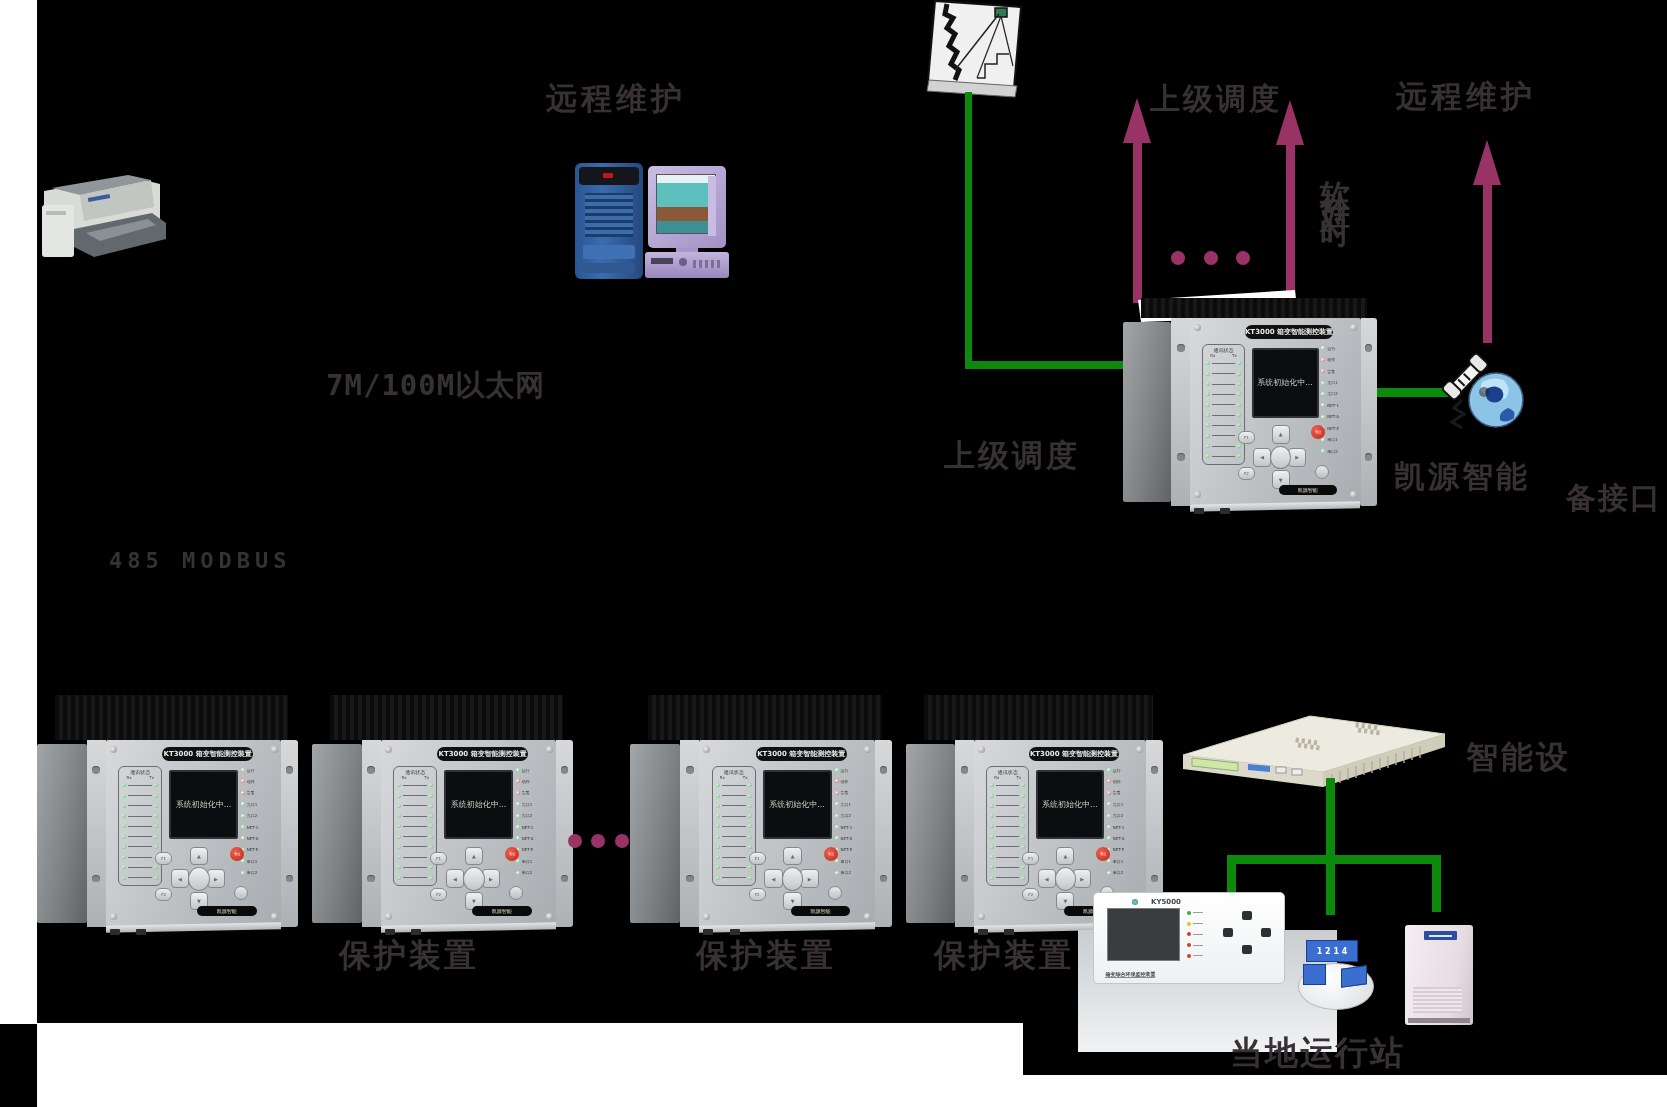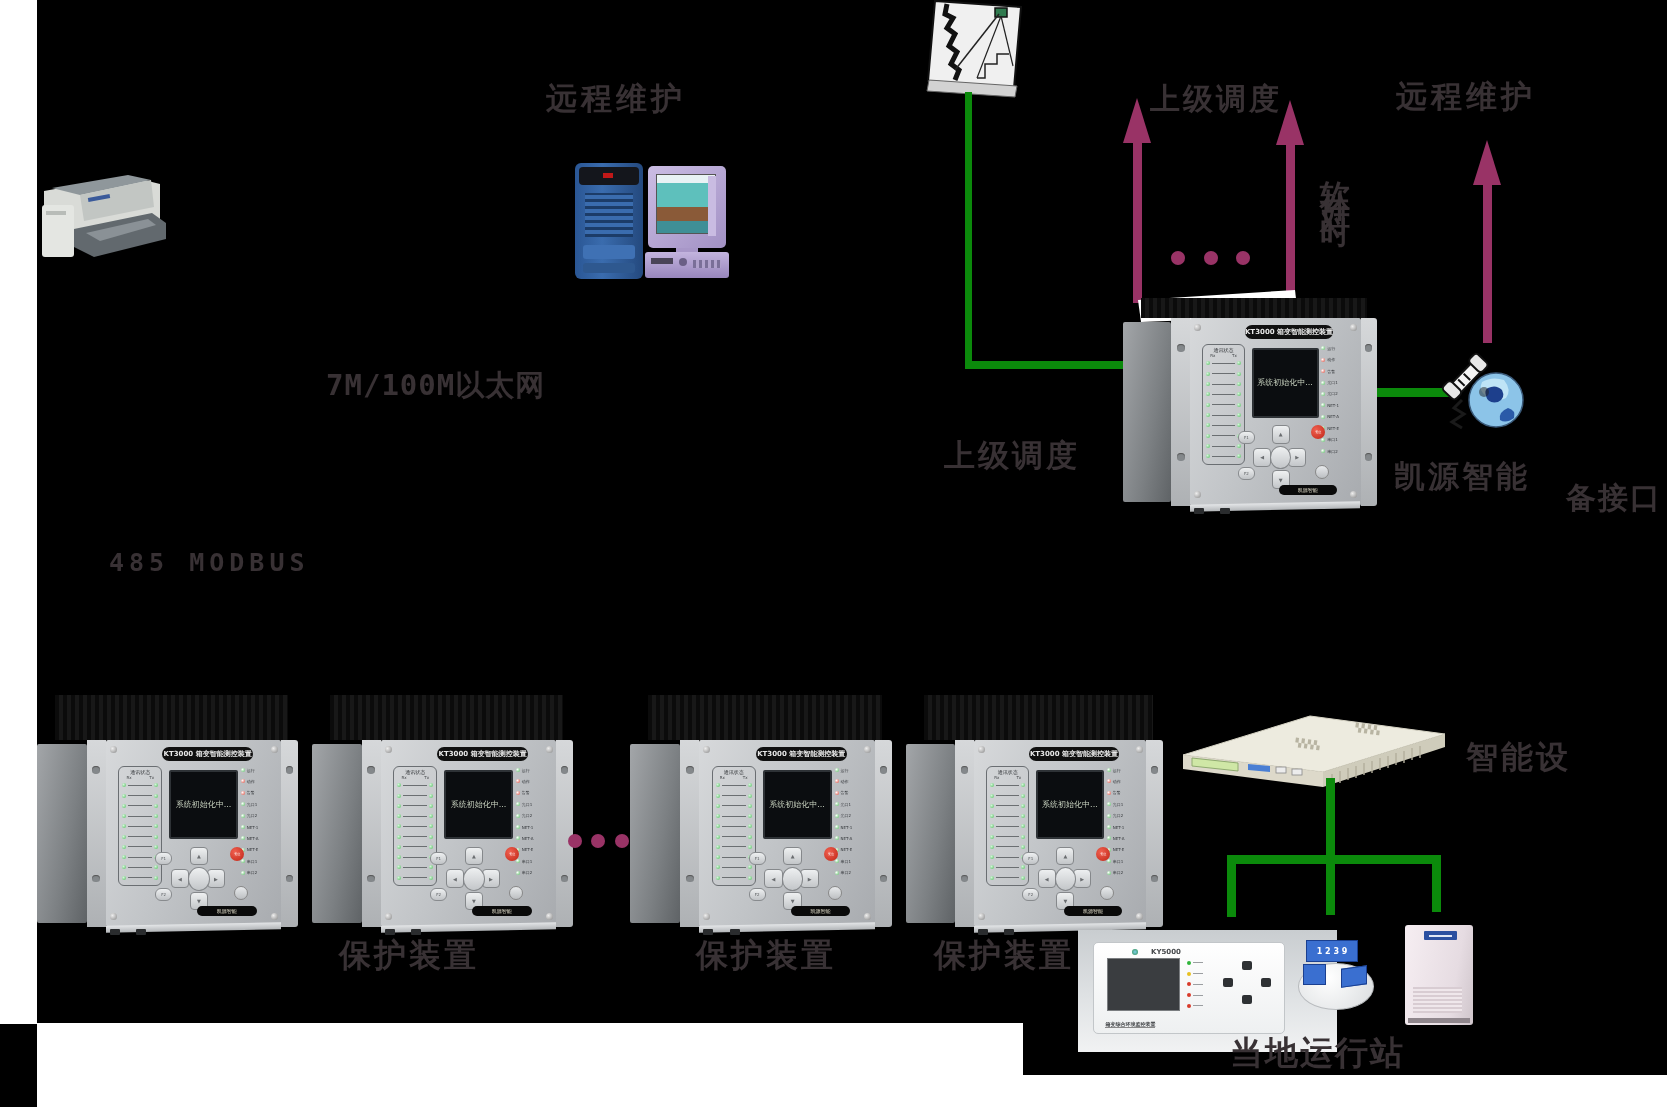--- a/index.html
+++ b/index.html
@@ -328,7 +328,7 @@
   <div class="lbl" style="left:1566px;top:483px;font-size:30px;letter-spacing:2px;">备接口</div>
 
   <div class="lbl" style="left:326px;top:371px;font-size:29px;letter-spacing:1px;font-family:'DejaVu Sans Mono',monospace;">7M/100M以太网</div>
-  <div class="lbl" style="left:109px;top:550px;font-size:25px;letter-spacing:5px;font-family:'DejaVu Sans Mono',monospace;">485 MODBUS</div>
+  <div class="lbl" style="left:109px;top:550px;font-size:22px;letter-spacing:5px;font-family:'DejaVu Sans Mono',monospace;">485 MODBUS</div>
 
   <div class="kt-device" style="left:37px;top:695px;width:261px;height:240px;">
       <div class="kt-top" style="top:0;height:45px;"></div>

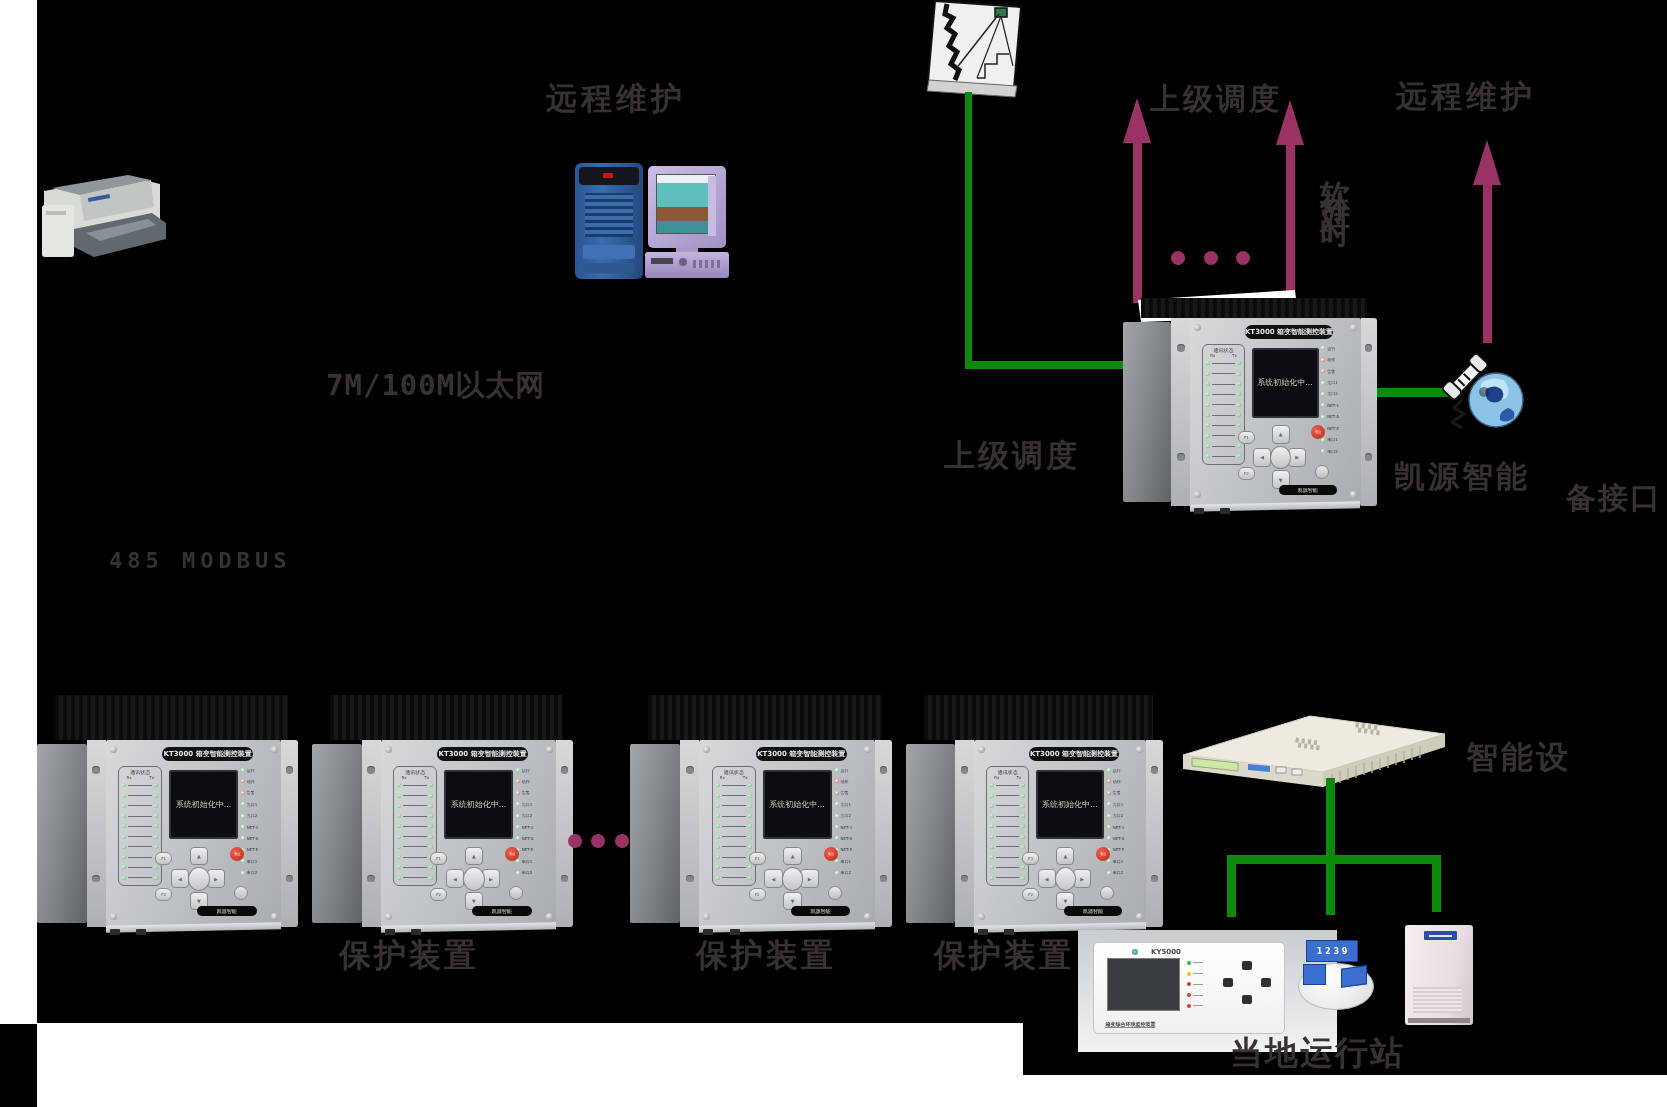--- a/index.html
+++ b/index.html
@@ -927,7 +927,7 @@
   <div class="green" style="left:1432px;top:855px;width:9px;height:57px;"></div>
 
   <div class="photo-bg" style="left:1078px;top:930px;width:259px;height:122px;"></div>
-  <div class="ky" id="kydev" style="left:1093px;top:942px;width:190px;height:90px;">
+  <div class="ky" id="kydev" style="left:1093px;top:892px;width:190px;height:90px;">
     <span class="ky-logo"></span>
     <div class="ky-model">KY5000</div>
     <div class="ky-screen"></div>

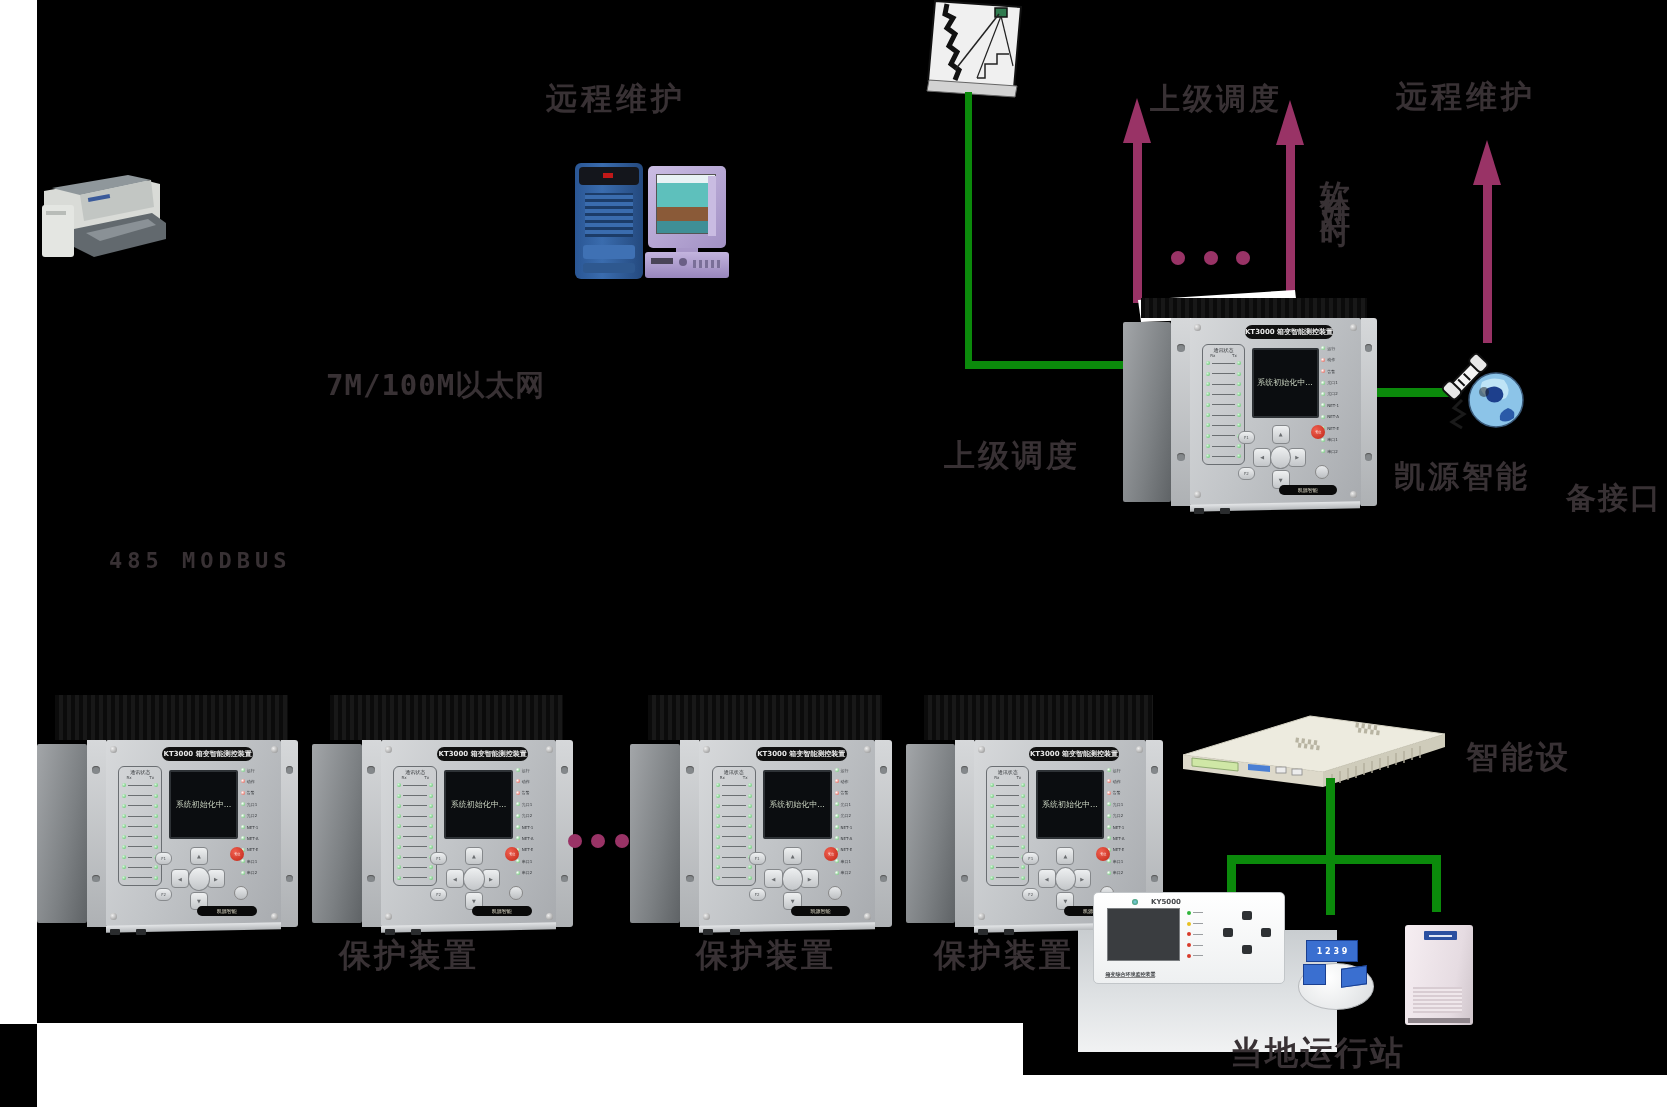--- a/index.html
+++ b/index.html
@@ -962,7 +962,7 @@
 
   <div class="abs" style="left:1295px;top:940px;width:80px;height:72px;">
     <div class="sensor-body"></div>
-    <div class="sensor-term" style="left:14%;top:0;width:62%;height:28%;color:#fff;font-size:8px;font-weight:700;display:flex;align-items:center;justify-content:space-around;">1 2 3 9</div>
+    <div class="sensor-term" style="left:14%;top:0;width:62%;height:28%;color:#fff;font-size:8px;font-weight:700;display:flex;align-items:center;justify-content:space-around;">1 2 1 4</div>
     <div class="sensor-term" style="left:10%;top:34%;width:26%;height:26%;"></div>
     <div class="sensor-term" style="left:58%;top:38%;width:30%;height:24%;transform:skewY(-8deg);"></div>
   </div>

